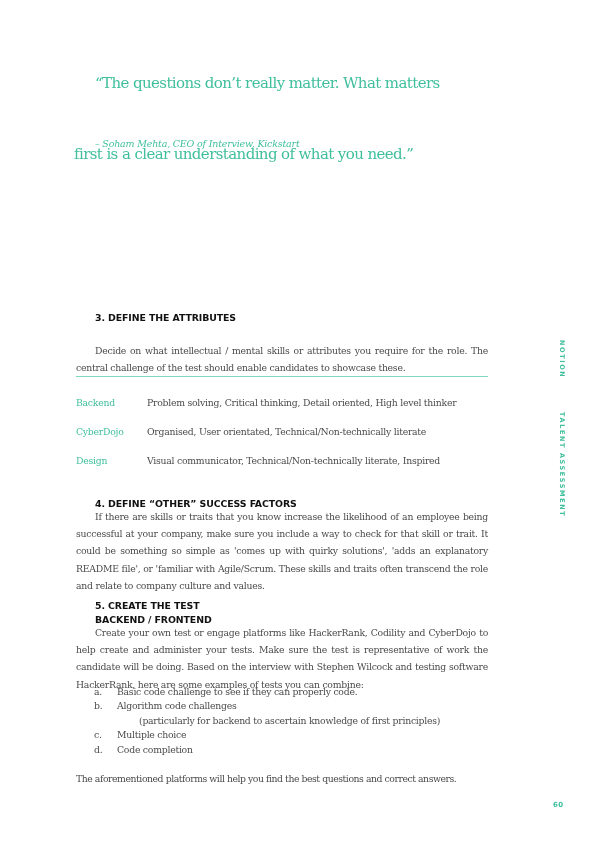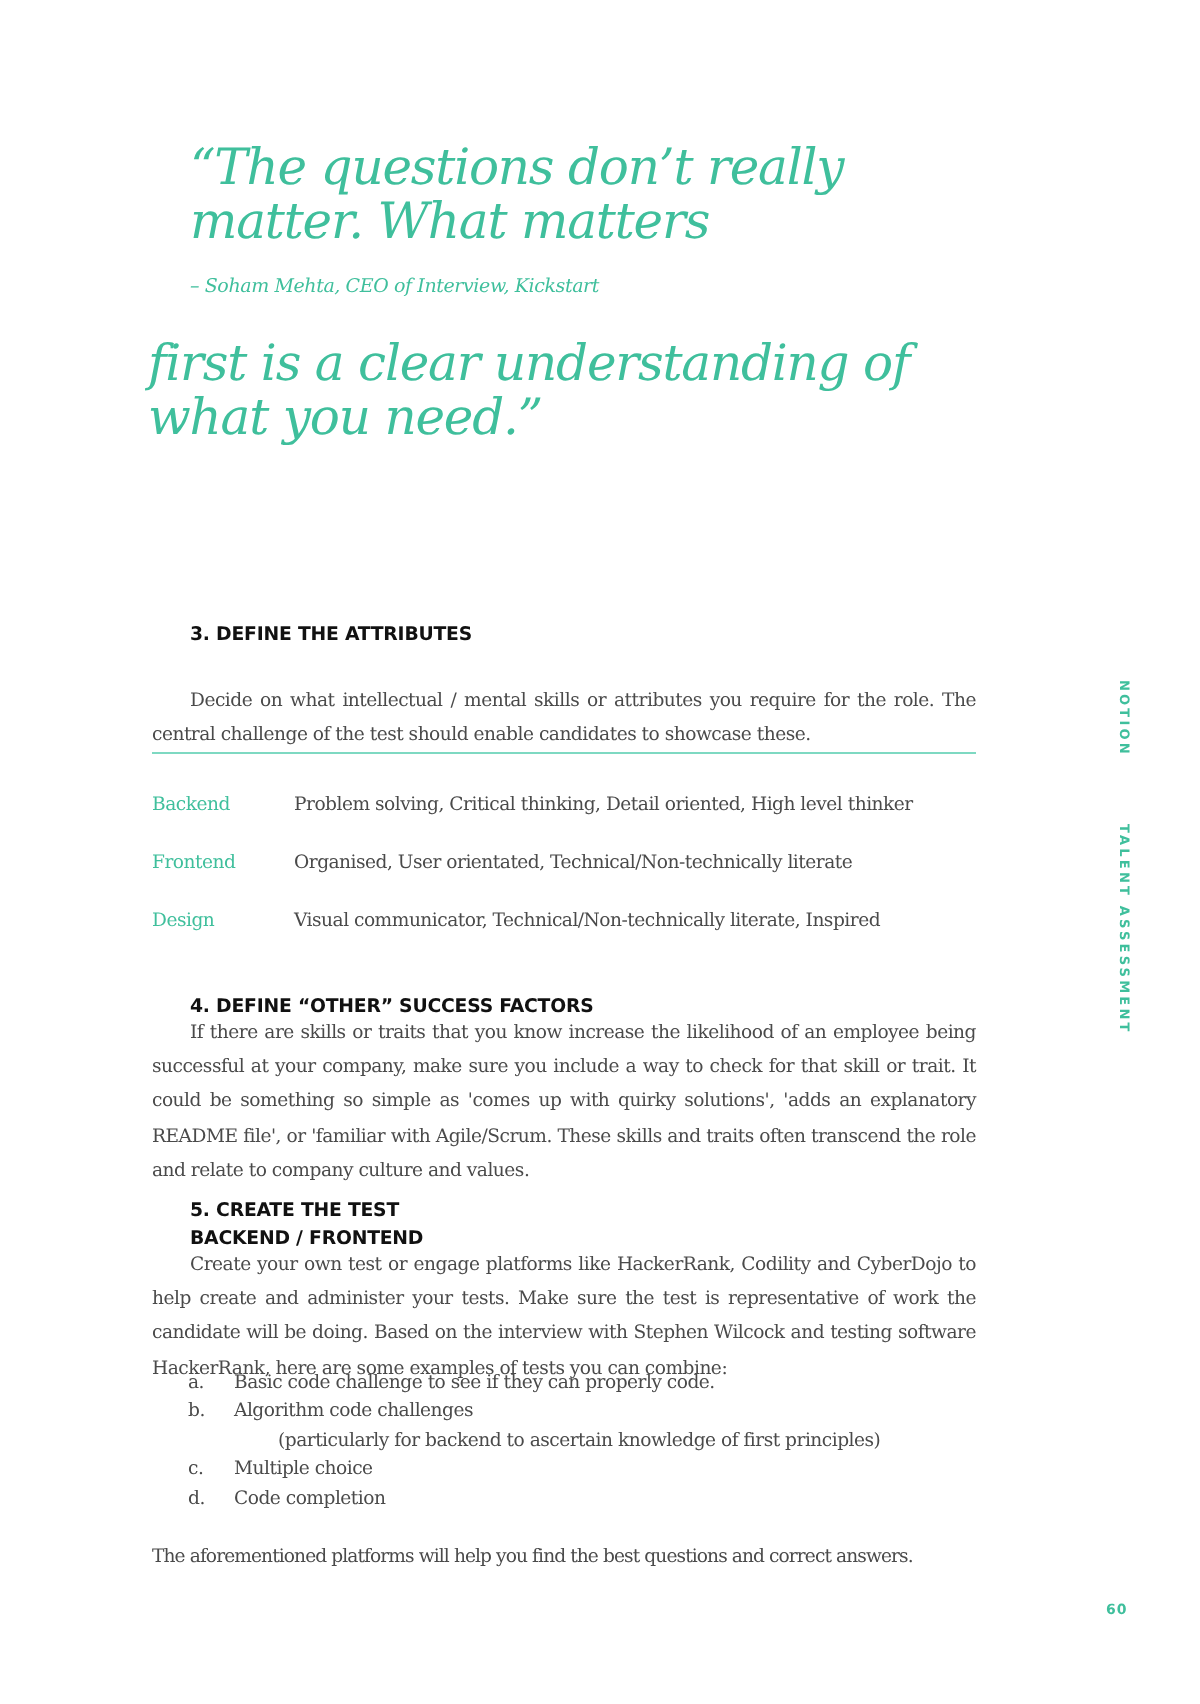--- a/index.html
+++ b/index.html
@@ -4,7 +4,7 @@
   <style>
     html, body { margin: 0; padding: 0; background: #ffffff; }
     body { width: 600px; height: 852px; position: relative; overflow: hidden; font-family: "DejaVu Serif", serif; color: #3a3a3a; }
-    .quote { position: absolute; left: 74px; top: 70px; width: 420px; font-family: "DejaVu Serif", serif; font-style: italic; font-size: 25px; line-height: 27px; color: #3fbf9c; letter-spacing: -0.6px; font-weight: 300; }
+    .quote { position: absolute; left: 74px; top: 70px; width: 420px; font-family: "DejaVu Serif", serif; font-size: 15px; line-height: 27px; color: #3fbf9c; letter-spacing: -0.6px; font-weight: 300; }
     .quote .l1 { display: block; padding-left: 21px; }
     .quote .l2 { display: block; margin-top: 44px; }
     .attribution { position: absolute; left: 95px; top: 138px; font-family: "DejaVu Serif", serif; font-size: 9.5px; color: #3fbf9c; letter-spacing: -0.2px; font-style: italic; }

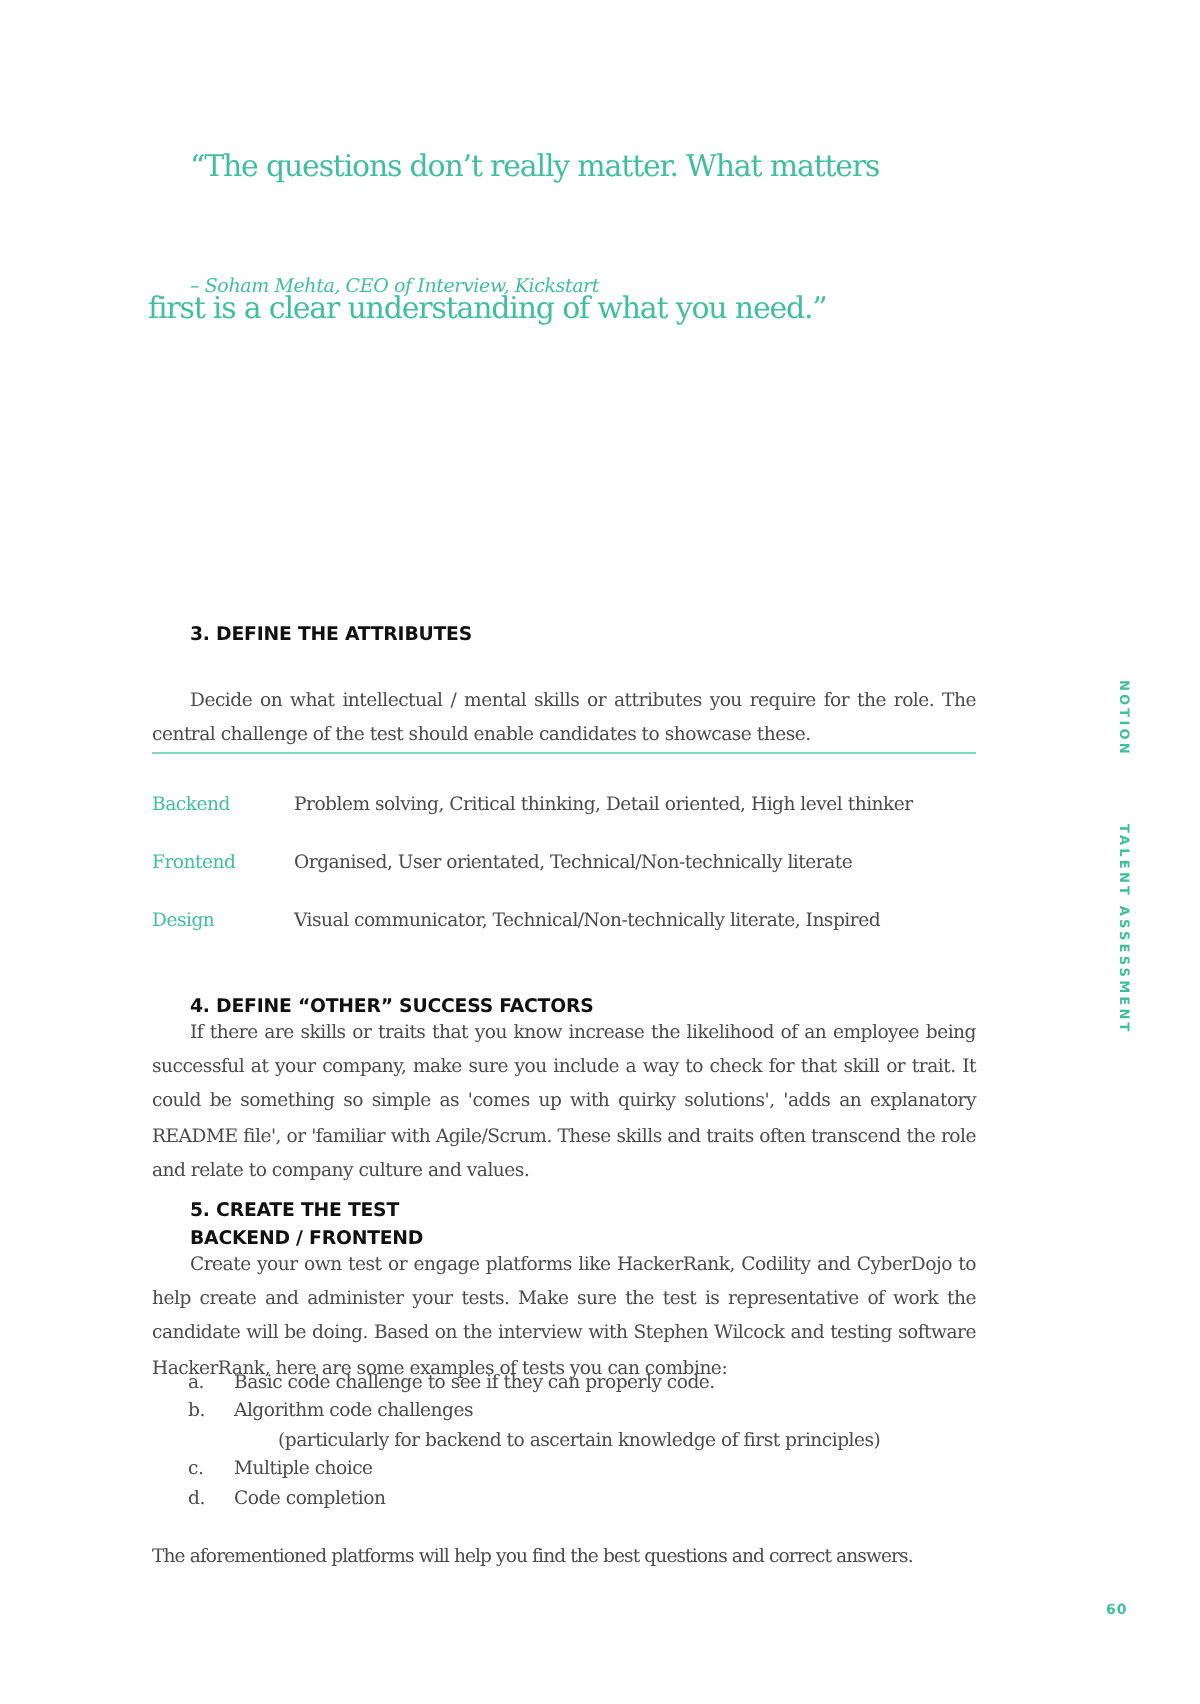--- a/index.html
+++ b/index.html
@@ -40,7 +40,7 @@
   <span class="desc">Problem solving, Critical thinking, Detail oriented, High level thinker</span>
 </div>
 <div class="attr-row" style="top:426px;">
-  <span class="role">Frontend</span>
+  <span class="role">CyberDojo</span>
   <span class="desc">Organised, User orientated, Technical/Non-technically literate</span>
 </div>
 <div class="attr-row" style="top:455px;">

